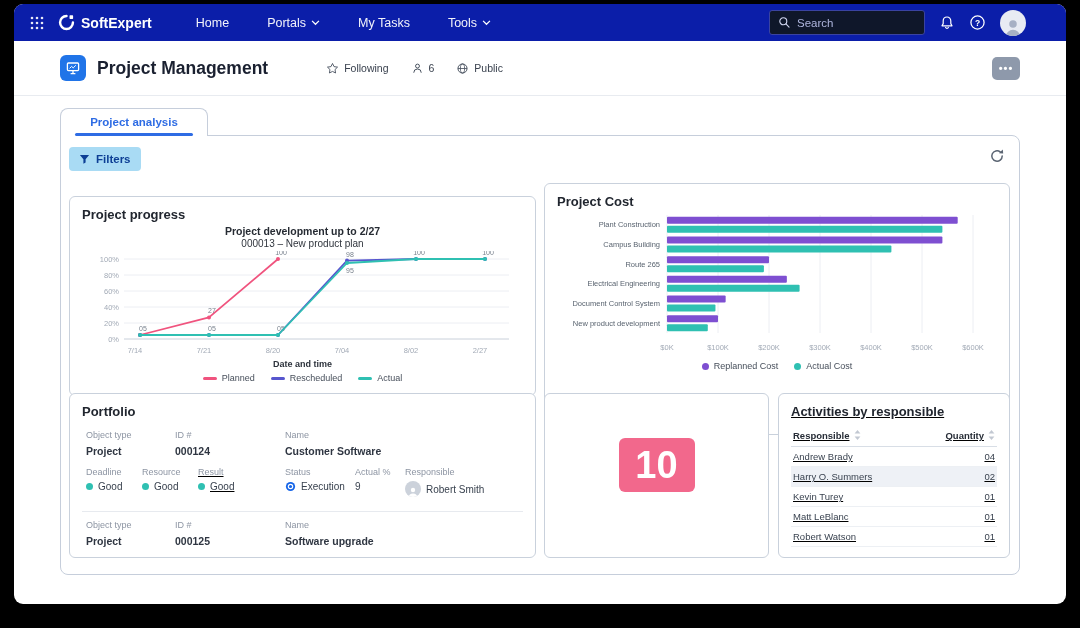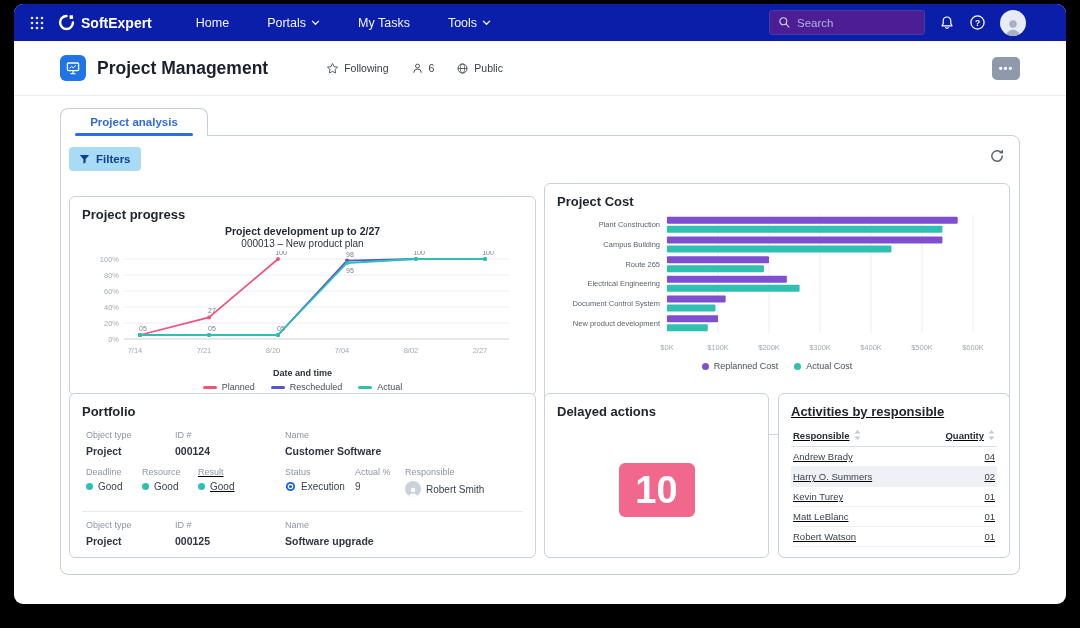--- a/index.html
+++ b/index.html
@@ -19,7 +19,7 @@
   .nav-item { color:rgba(255,255,255,.95); font-size:12.5px; font-weight:500; cursor:pointer;
               display:inline-flex; align-items:center; gap:5px; }
   .nav-right { display:flex; align-items:center; gap:14px; }
-  .search { width:156px; height:25px; background:#4c1d95; border:1px solid #3a43a0;
+  .search { width:156px; height:25px; background:#0f172a; border:1px solid #3a43a0;
             border-radius:3px; display:flex; align-items:center; gap:6px; padding:0 8px; }
   .search input { flex:1; background:transparent; border:none; outline:none; color:#e8eaf6;
                   font-size:11.5px; font-family:inherit; min-width:0; }

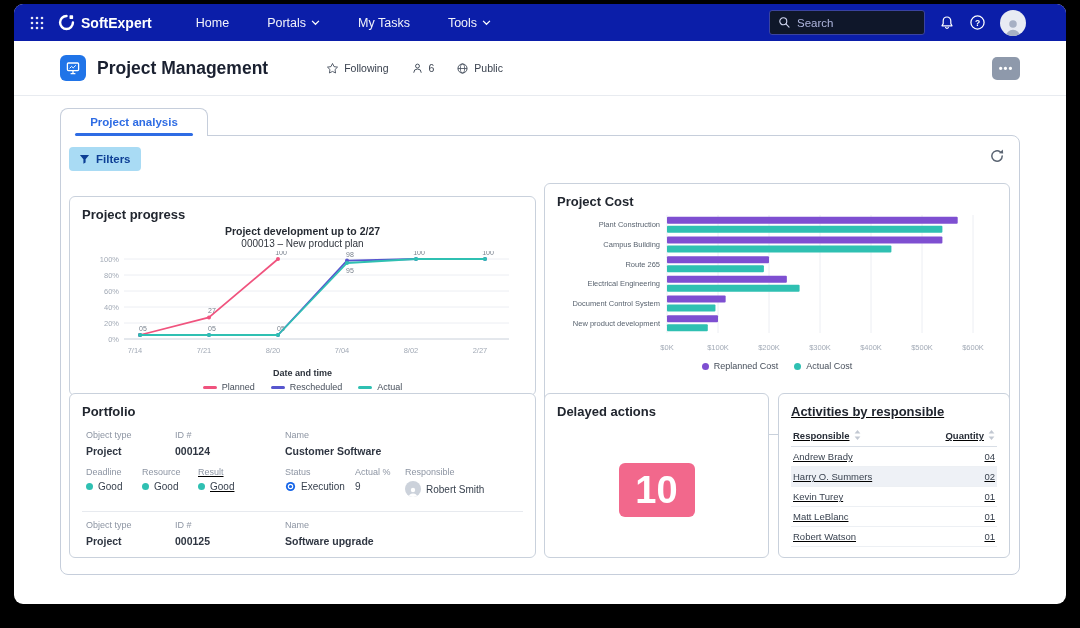--- a/index.html
+++ b/index.html
@@ -72,7 +72,7 @@
   .tick { font-size:7.5px; fill:#a2aab6; }
   .cat  { font-size:7.5px; fill:#59636f; }
   .pt   { font-size:7px;  fill:#79828e; }
-  .axis-label { text-align:center; font-size:9px; font-weight:700; color:#2c323b; margin-top:9px; }
+  .axis-label { text-align:center; font-size:9px; font-weight:700; color:#2c323b; margin-top:0; }
   .legend { display:flex; justify-content:center; align-items:center; gap:16px; margin-top:4px; }
   .lg-item { display:inline-flex; align-items:center; gap:5px; font-size:9px; color:#474f5b; }
   .lg-line { width:14px; height:3px; border-radius:2px; display:inline-block; }

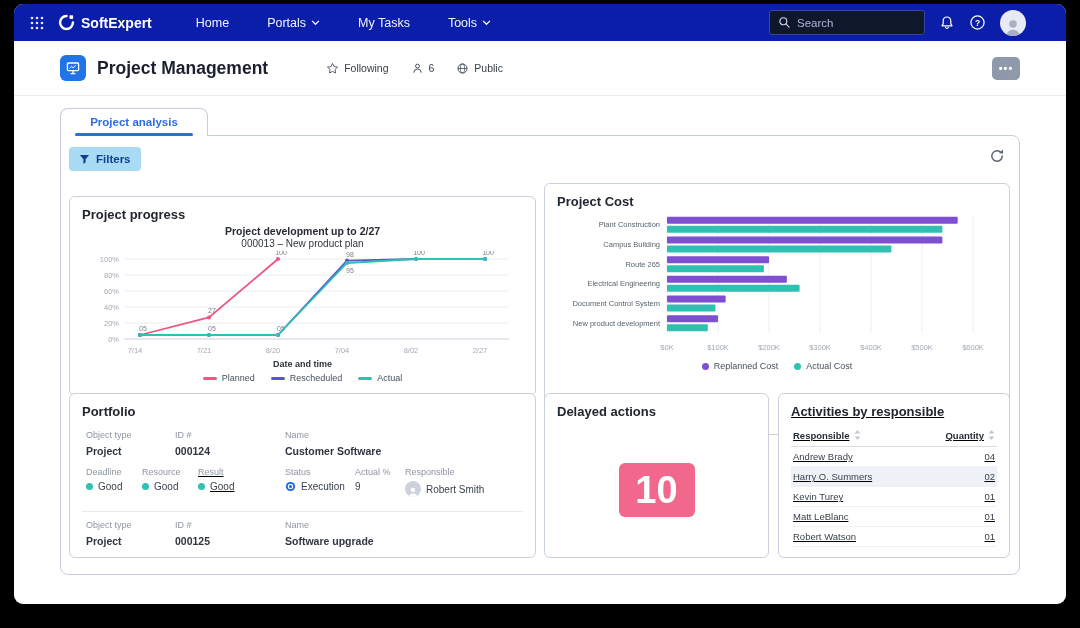--- a/index.html
+++ b/index.html
@@ -442,7 +442,6 @@
     </div>
 
     <div class="card card-delayed">
-      <div class="card-title">Delayed actions</div>
       <div class="da-badge" style="background: rgb(242, 104, 140);">10</div>
     </div>
 

